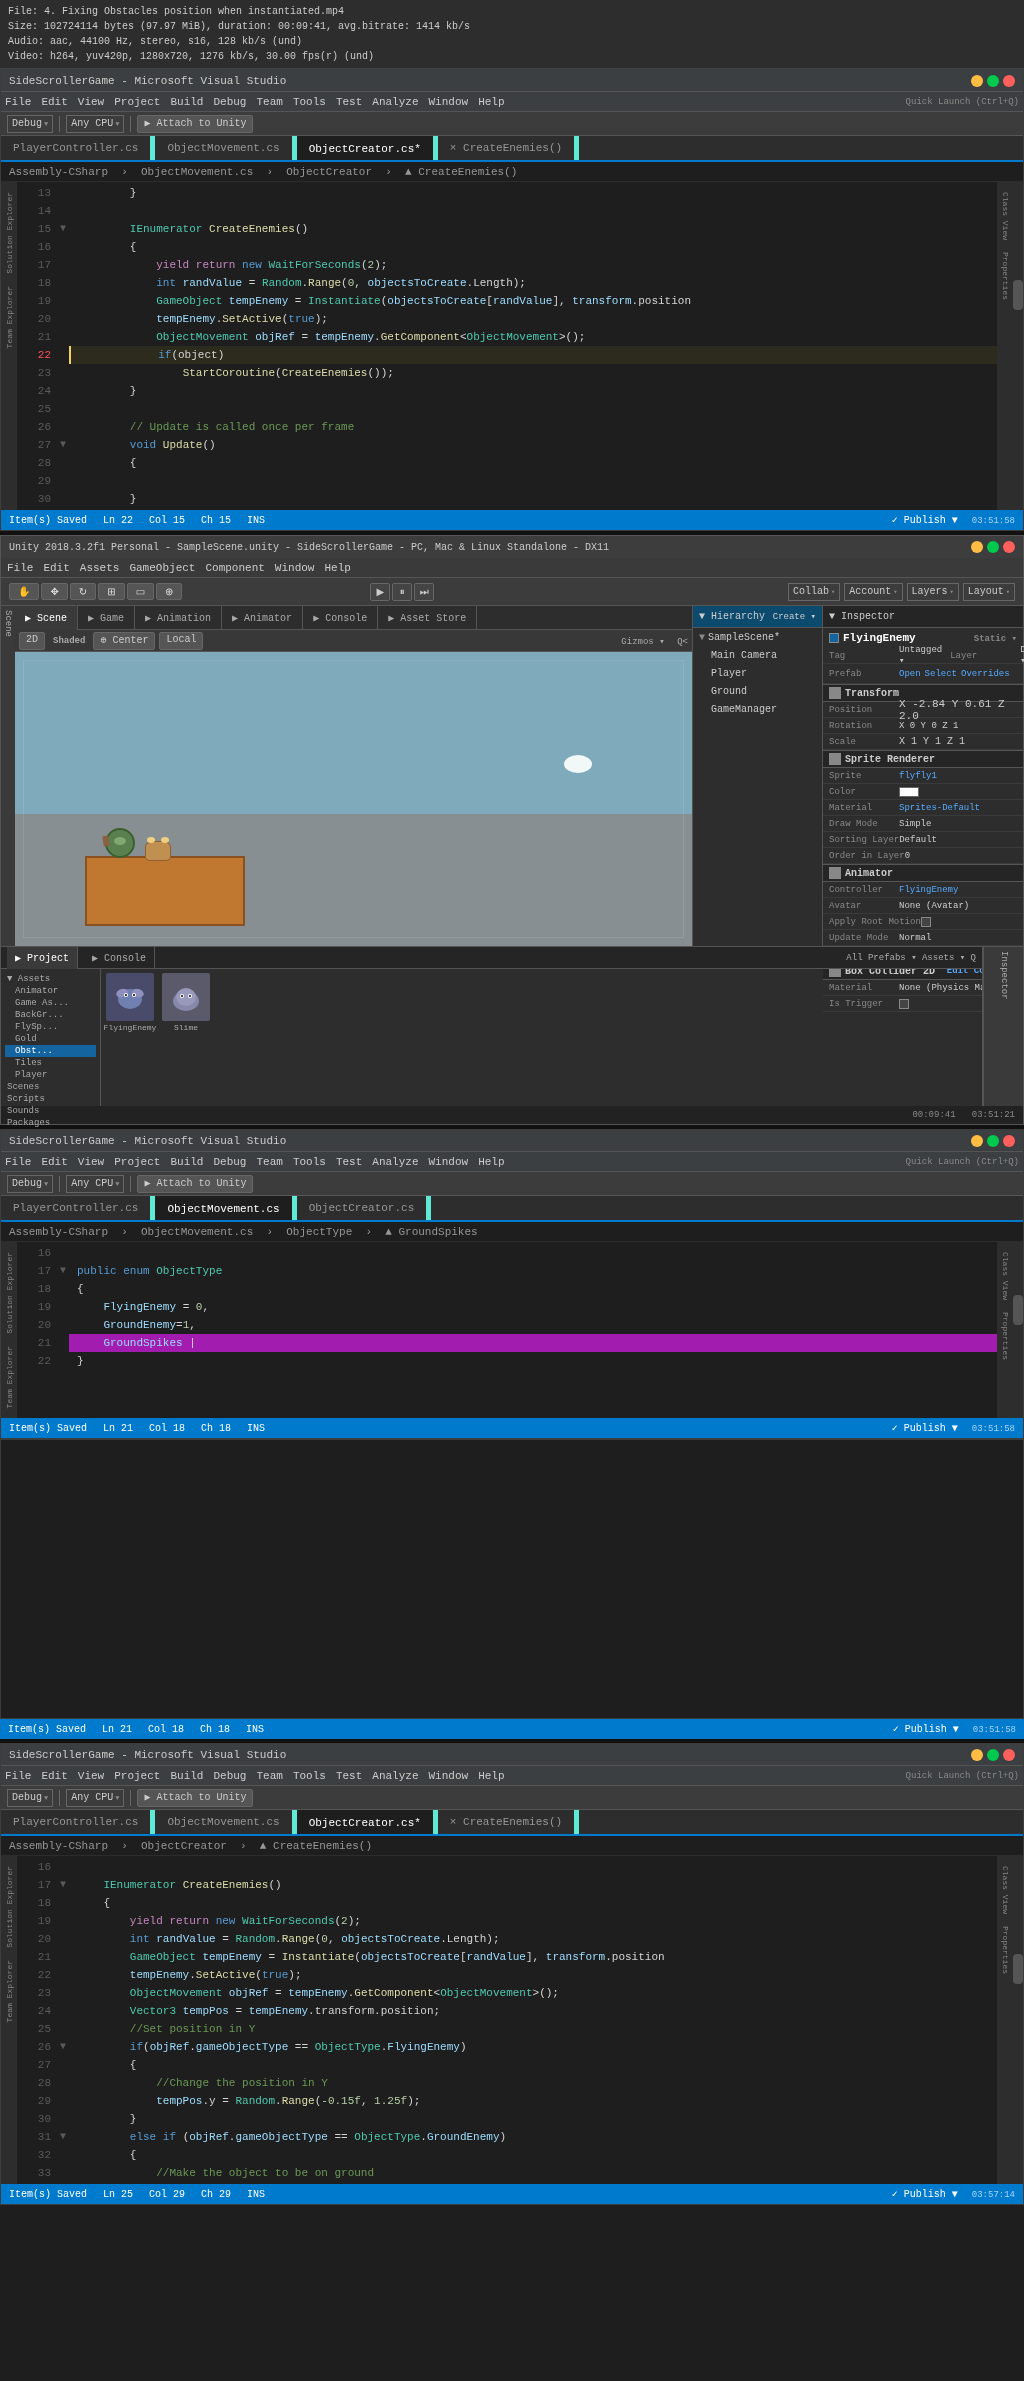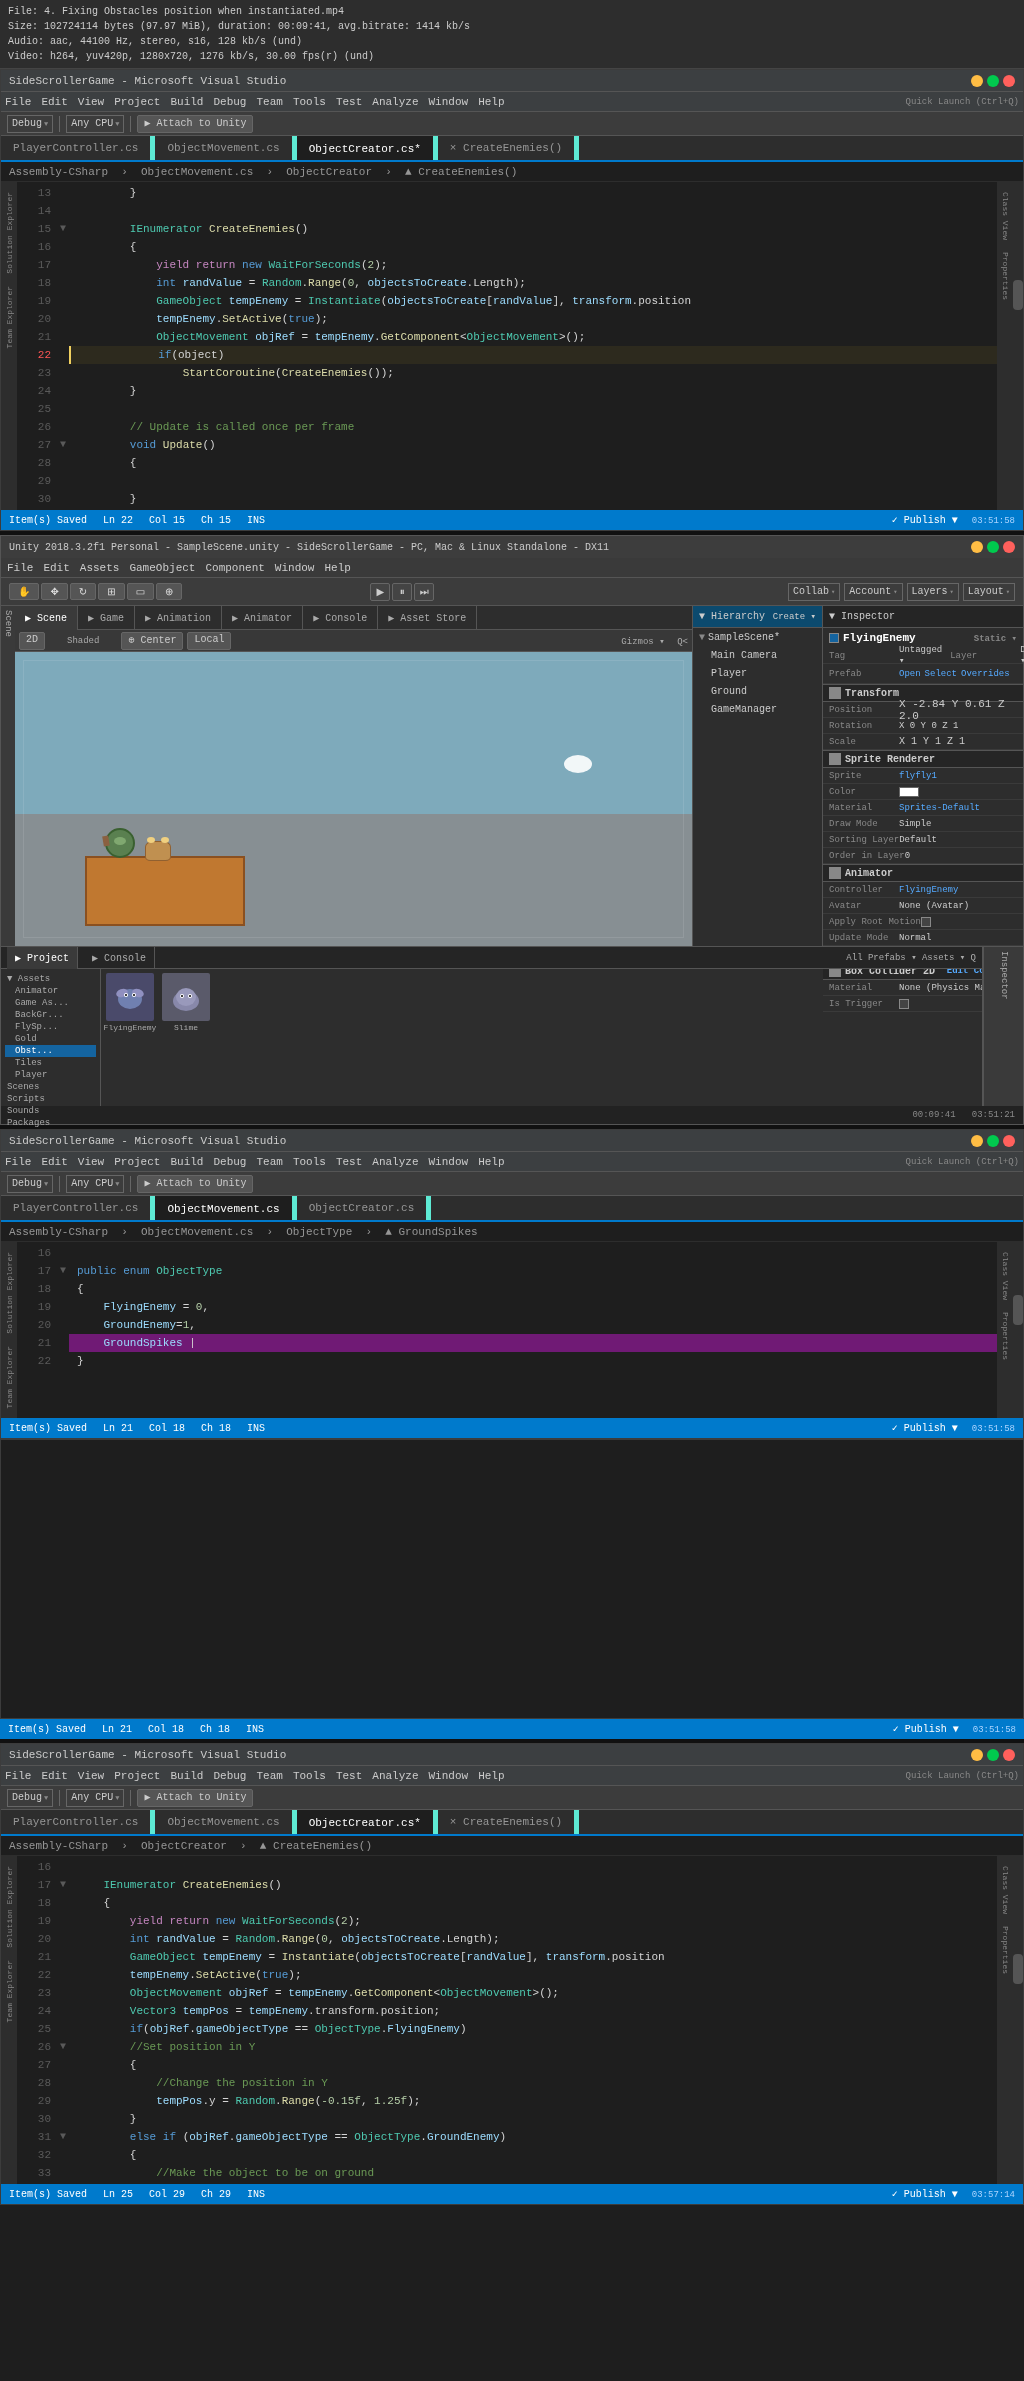--- a/index.html
+++ b/index.html
@@ -757,7 +757,7 @@
 
       <div class="unity-scene-toolbar">
         <div class="toolbar-btn">2D</div>
-        <div style="font-size:9px; color:#aaa; margin: 0 18px;">Shaded</div>
+        <div style="font-size:9px; color:#aaa; margin: 0 4px; font-weight: bold;">Shaded</div>
         <div class="toolbar-btn">⊕ Center</div>
         <div class="toolbar-btn">Local</div>
         <div style="margin-left:auto;">

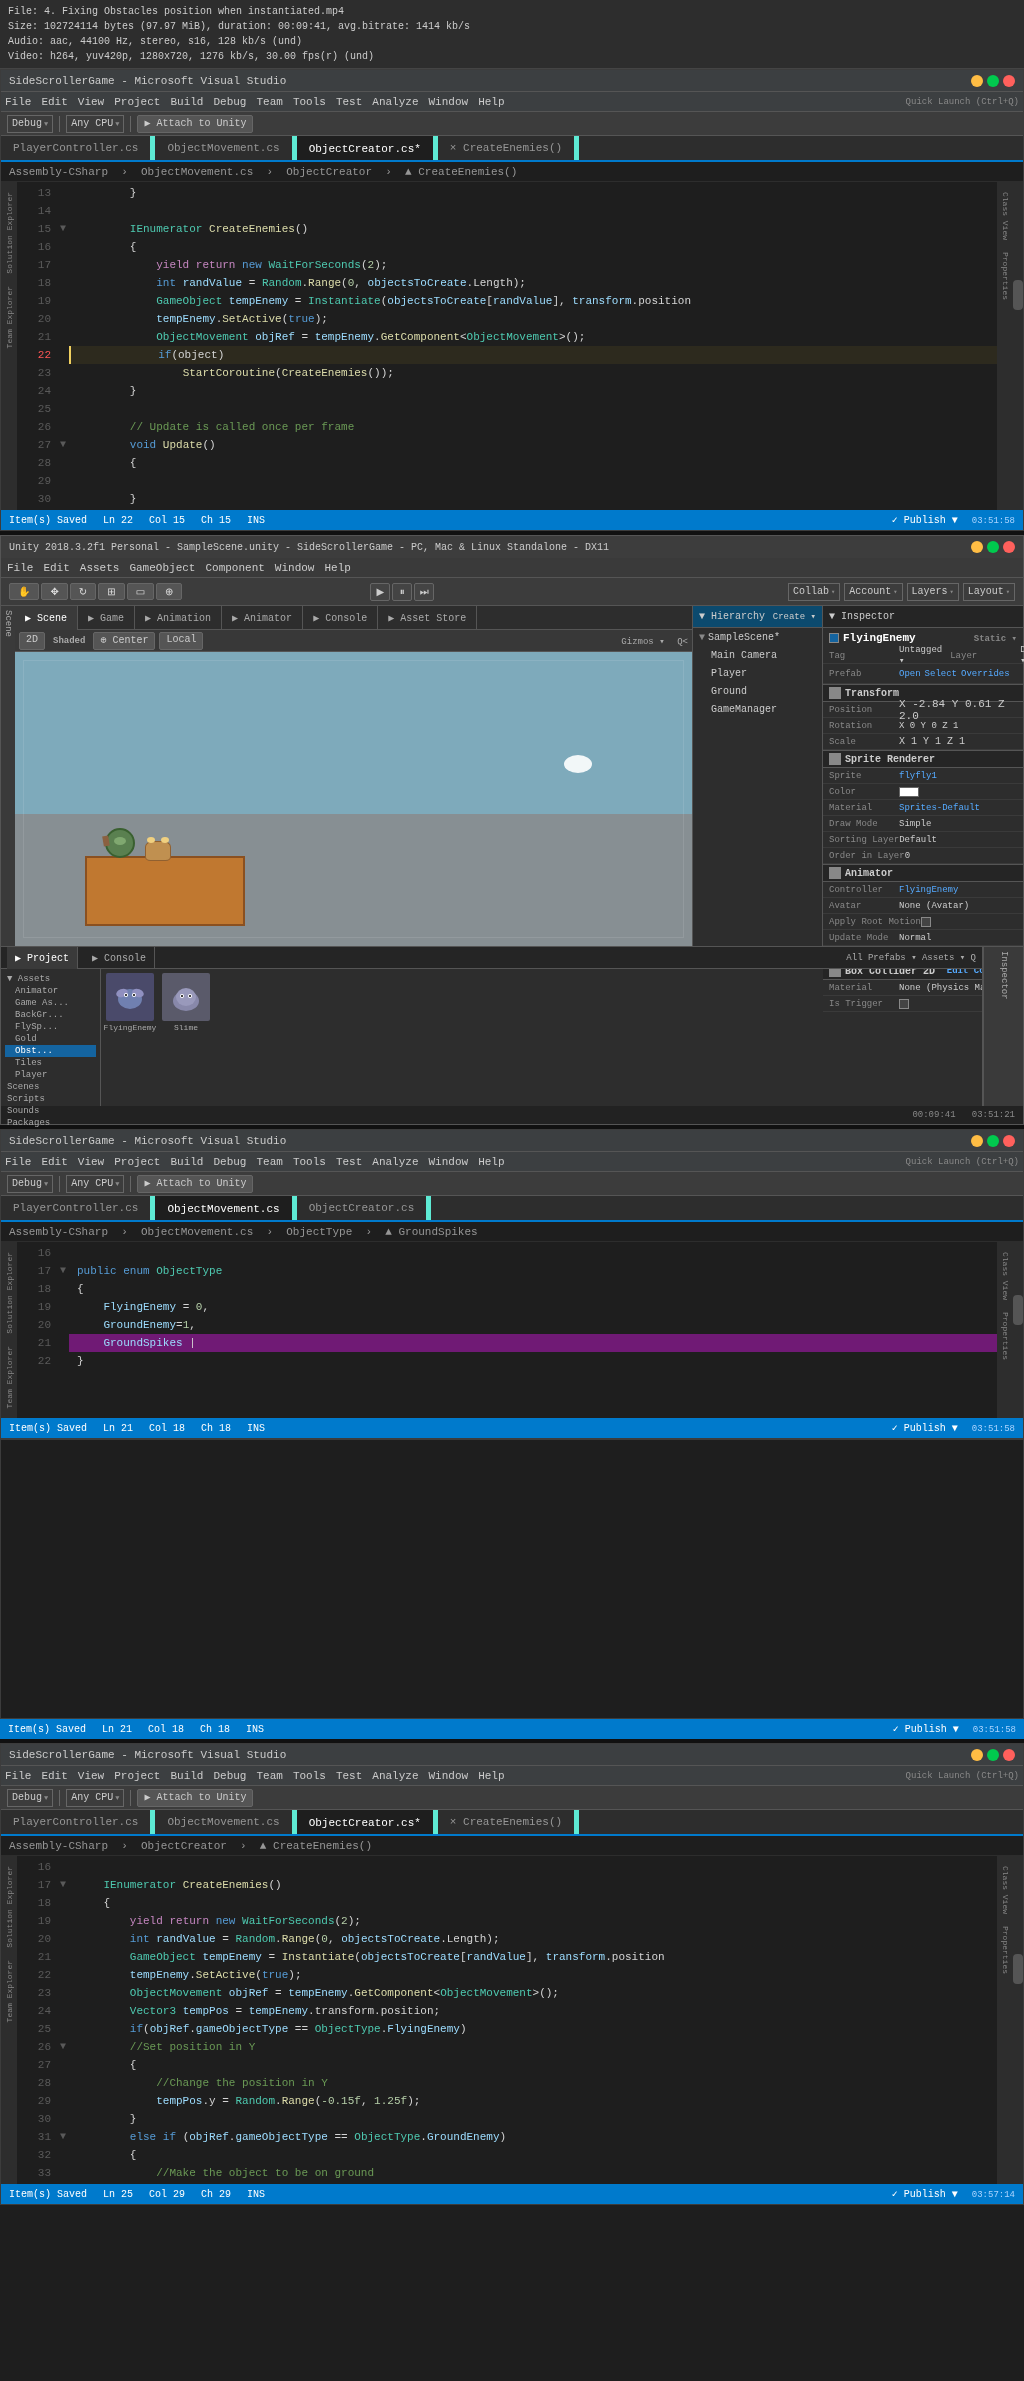--- a/index.html
+++ b/index.html
@@ -146,7 +146,7 @@
       font-size: 11px;
     }
     .code-line.highlighted {
-      background: #701a75;
+      background: #a21caf;
     }
     .code-line.yellow-highlight {
       background: #2d2a1e;

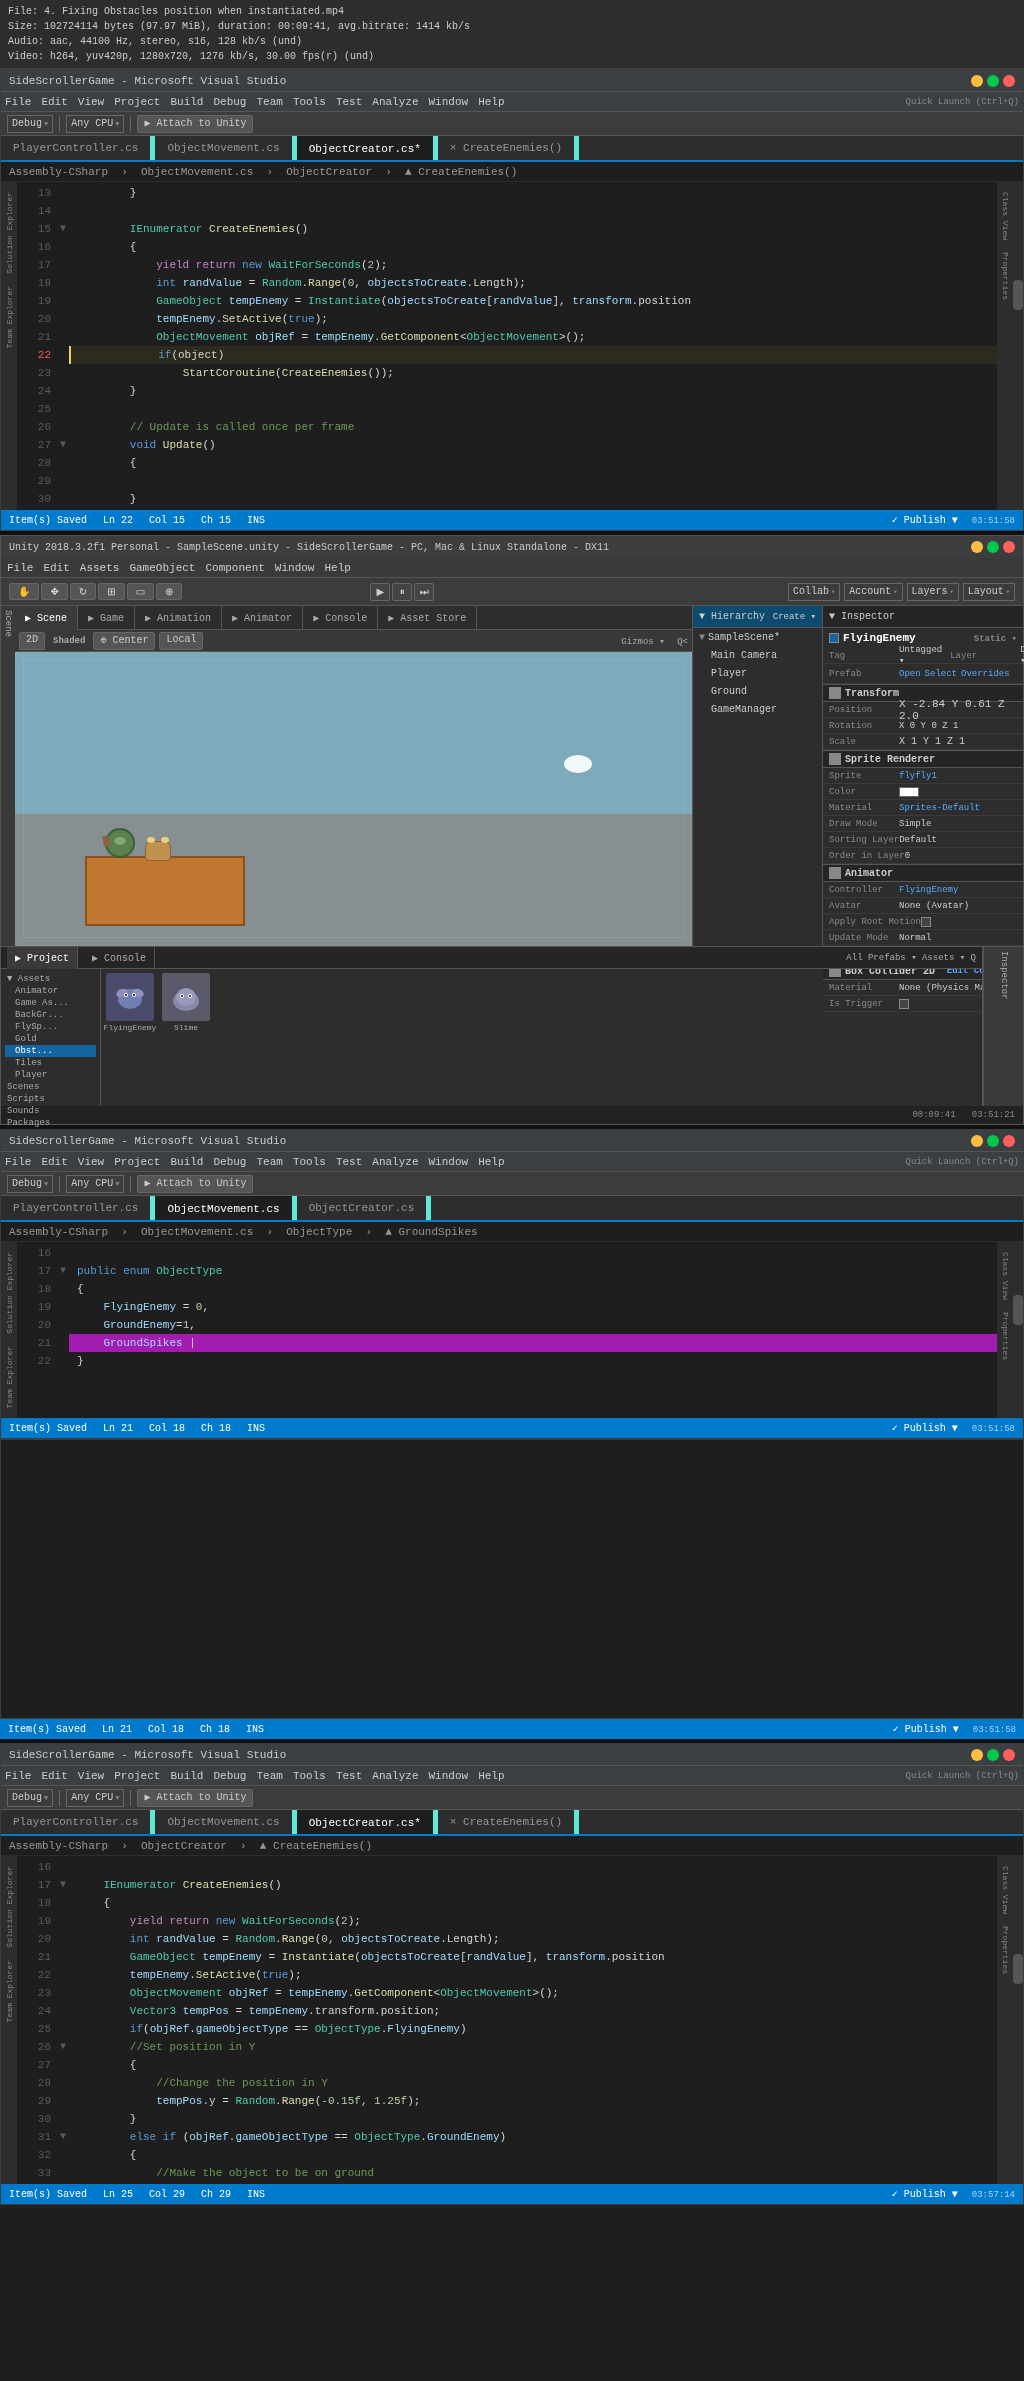--- a/index.html
+++ b/index.html
@@ -1206,8 +1206,8 @@
       <div class="code-line"><span class="punct">        </span><span class="var">tempEnemy</span><span class="punct">.</span><span class="method">SetActive</span><span class="punct">(</span><span class="kw">true</span><span class="punct">);</span></div>
       <div class="code-line"><span class="punct">        </span><span class="type">ObjectMovement</span><span class="punct"> </span><span class="var">objRef</span><span class="punct"> = </span><span class="var">tempEnemy</span><span class="punct">.</span><span class="method">GetComponent</span><span class="punct">&lt;</span><span class="type">ObjectMovement</span><span class="punct">&gt;();</span></div>
       <div class="code-line"><span class="punct">        </span><span class="type">Vector3</span><span class="punct"> </span><span class="var">tempPos</span><span class="punct"> = </span><span class="var">tempEnemy</span><span class="punct">.transform.position;</span></div>
+      <div class="code-line"><span class="punct">        </span><span class="cmt">//Set position in Y</span></div>
       <div class="code-line"><span class="punct">        </span><span class="kw">if</span><span class="punct">(</span><span class="var">objRef</span><span class="punct">.</span><span class="var">gameObjectType</span><span class="punct"> == </span><span class="type">ObjectType</span><span class="punct">.</span><span class="var">FlyingEnemy</span><span class="punct">)</span></div>
-      <div class="code-line"><span class="punct">        </span><span class="cmt">//Set position in Y</span></div>
       <div class="code-line"><span class="punct">        {</span></div>
       <div class="code-line"><span class="punct">            </span><span class="cmt">//Change the position in Y</span></div>
       <div class="code-line"><span class="punct">            </span><span class="var">tempPos</span><span class="punct">.y = </span><span class="type">Random</span><span class="punct">.</span><span class="method">Range</span><span class="punct">(</span><span class="num">-0.15f</span><span class="punct">, </span><span class="num">1.25f</span><span class="punct">);</span></div>

